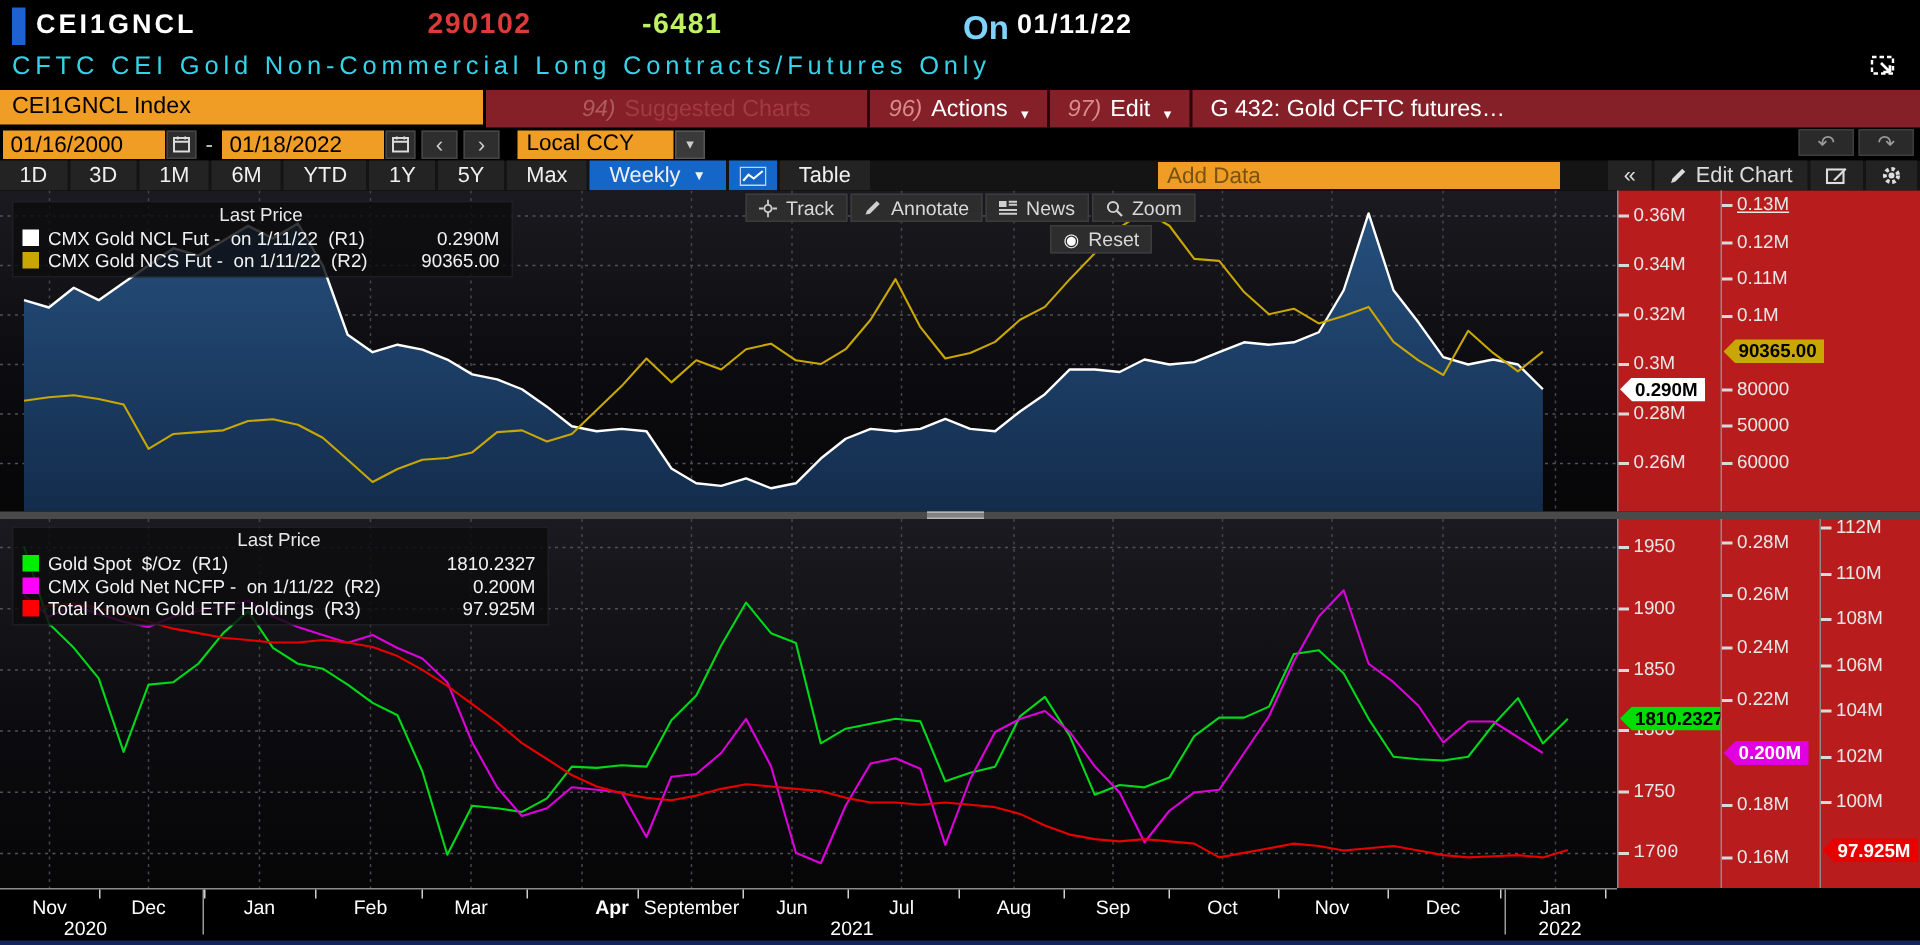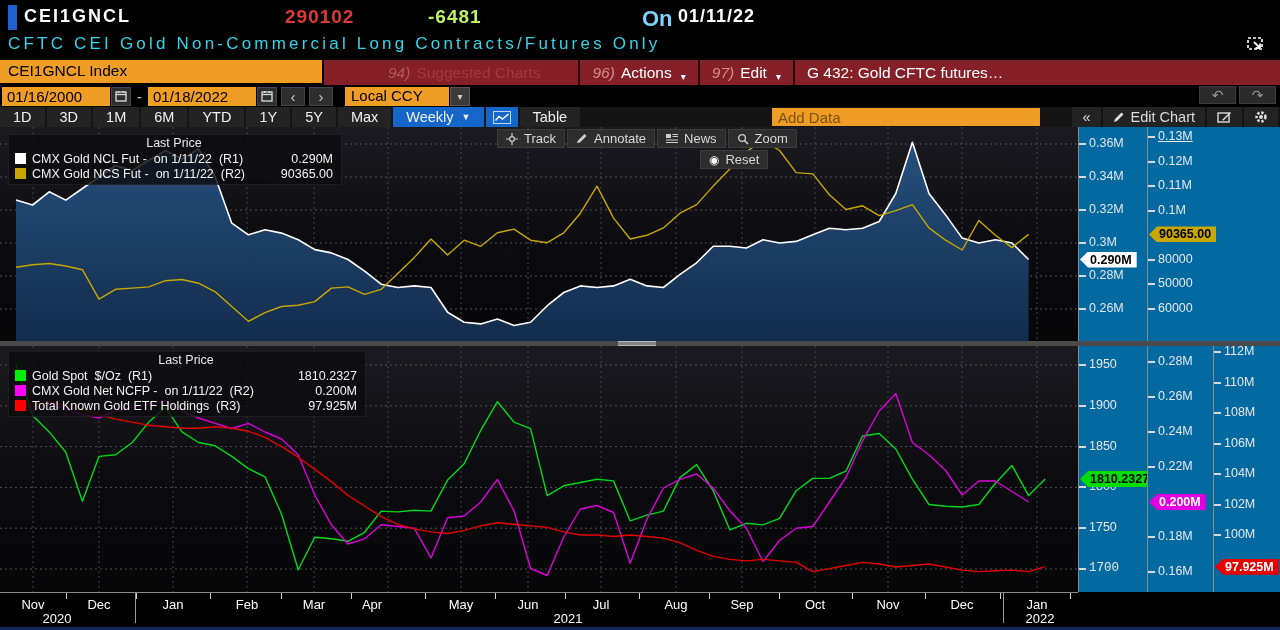--- a/index.html
+++ b/index.html
@@ -70,7 +70,7 @@
   .divider{position:absolute;top:214px;left:0;width:1280px;height:5px;background:#4a4a4a;}
   .divider .handle{position:absolute;left:618px;top:0;width:38px;height:5px;background:#828282;
                    border-top:1px solid #b5b5b5;border-bottom:1px solid #b5b5b5;box-sizing:border-box;}
-  .axis-col{position:absolute;top:0;border-left:1px solid #8a8a8a;background:#0369a1;}
+  .axis-col{position:absolute;top:0;border-left:1px solid #8a8a8a;background:#b91c1c;}
   .tickdash{position:absolute;left:0;width:7px;height:2px;background:#d9d9d9;}
   .ticklabel{position:absolute;left:10px;color:#e6e6e6;font-size:12.5px;white-space:nowrap;}
   .badge{position:absolute;left:1px;height:16px;line-height:16px;font-size:12.5px;font-weight:bold;

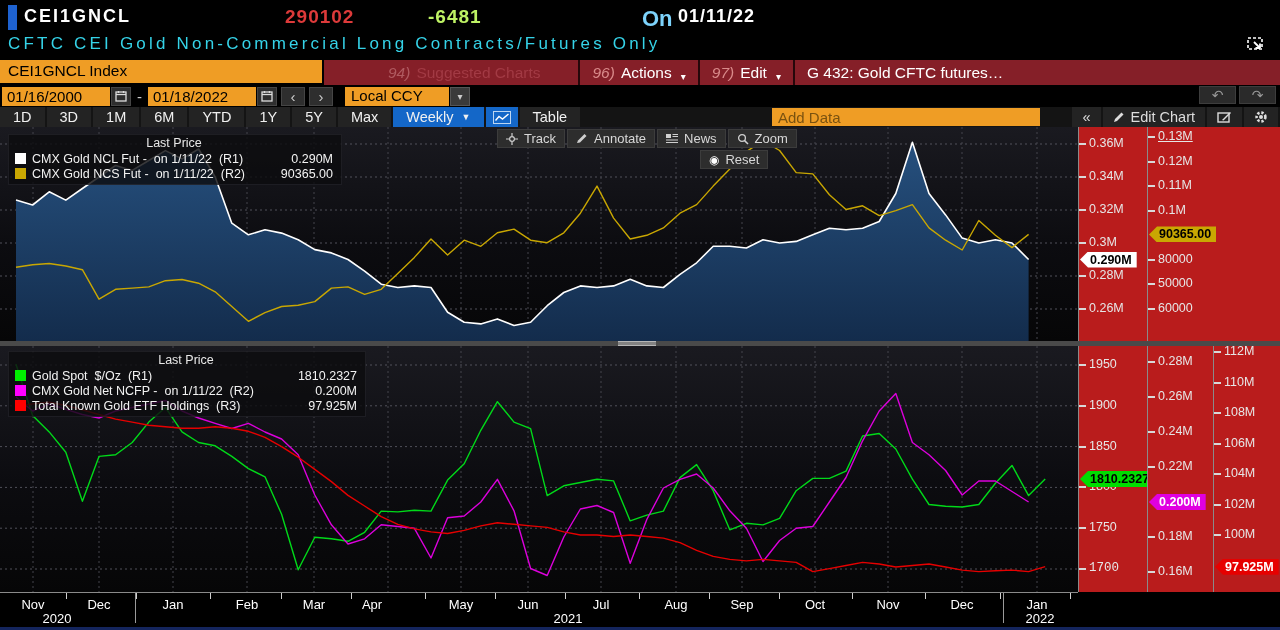--- a/index.html
+++ b/index.html
@@ -432,7 +432,7 @@
         <div class="xmonth" style="left: 173px;">Jan</div>
         <div class="xmonth" style="left: 247px;">Feb</div>
         <div class="xmonth" style="left: 314px;">Mar</div>
-        <div class="xmonth" style="left: 372px;">Apr</div>
+        <div class="xmonth" style="left: 408px; font-weight: bold;">Apr</div>
         <div class="xmonth" style="left: 461px;">May</div>
         <div class="xmonth" style="left: 528px;">Jun</div>
         <div class="xmonth" style="left: 601px;">Jul</div>

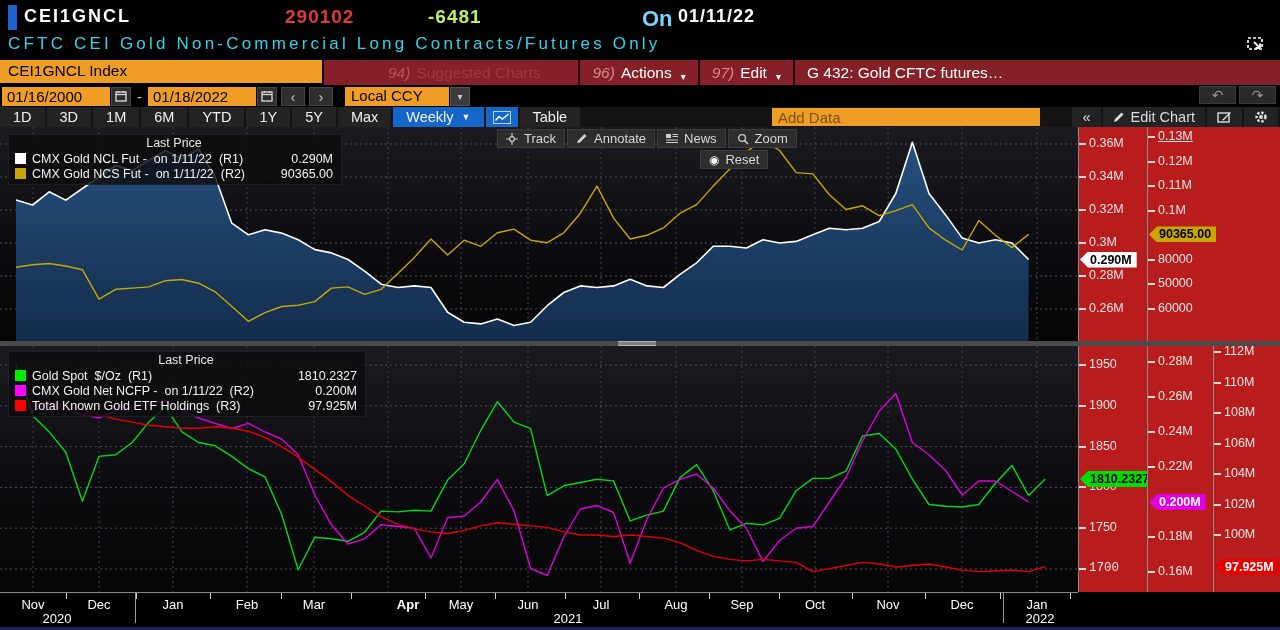--- a/index.html
+++ b/index.html
@@ -433,7 +433,7 @@
         <div class="xmonth" style="left: 247px;">Feb</div>
         <div class="xmonth" style="left: 314px;">Mar</div>
         <div class="xmonth" style="left: 408px; font-weight: bold;">Apr</div>
-        <div class="xmonth" style="left: 461px;">May</div>
+        <div class="xmonth" style="left: 461px;">September</div>
         <div class="xmonth" style="left: 528px;">Jun</div>
         <div class="xmonth" style="left: 601px;">Jul</div>
         <div class="xmonth" style="left: 676px;">Aug</div>

